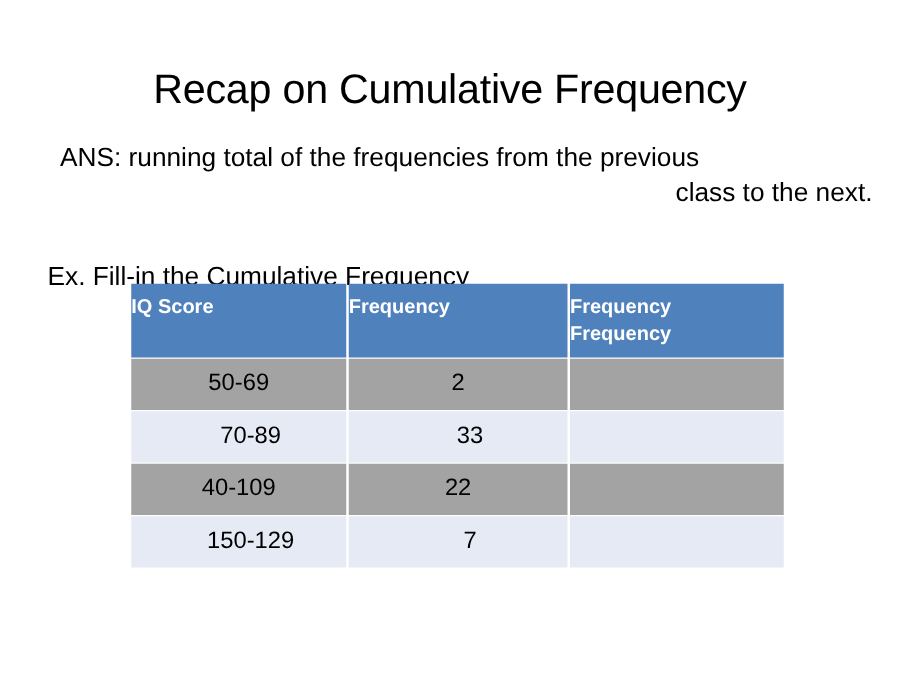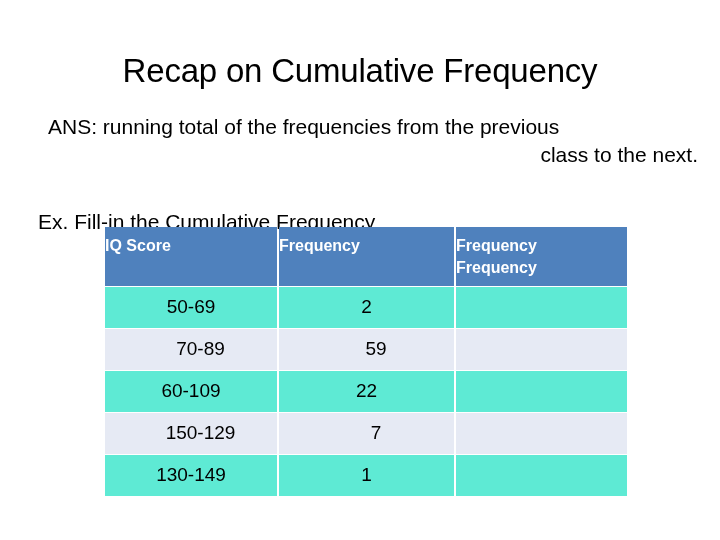--- a/index.html
+++ b/index.html
@@ -112,7 +112,7 @@
     padding-bottom: 2px !important;
     box-sizing: border-box;
   }
-  tr.row-dark .data-cell { background: #5eead4; }
+  tr.row-dark .data-cell { background: #a3a3a3; }
   tr.row-light .data-cell { background: #E6EAF4; padding-left: 19px; }
 
   .empty-cell {

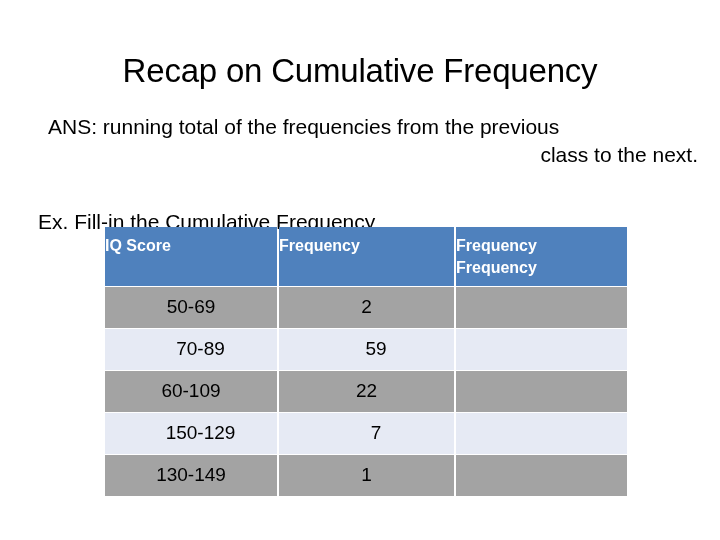--- a/index.html
+++ b/index.html
@@ -159,7 +159,7 @@
       </tr>
       <tr class="row-light">
         <td class="data-cell">70-89</td>
-        <td class="data-cell">59</td>
+        <td class="data-cell">33</td>
         <td class="data-cell empty-cell"></td>
       </tr>
       <tr class="row-dark">

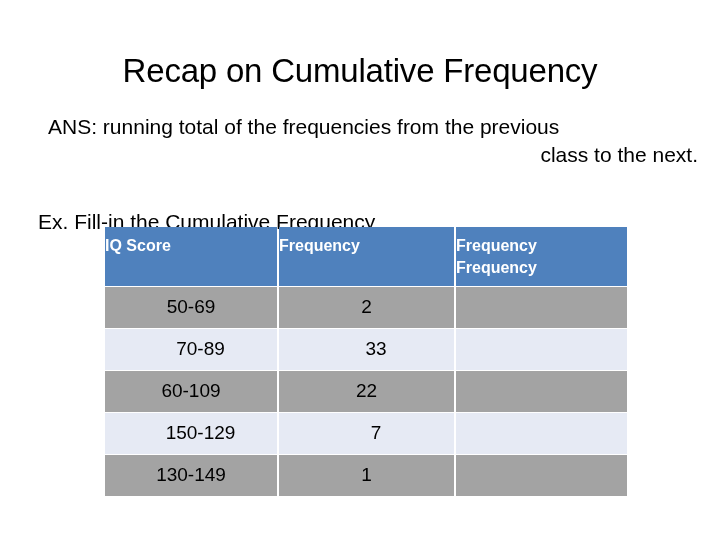--- a/index.html
+++ b/index.html
@@ -163,7 +163,7 @@
         <td class="data-cell empty-cell"></td>
       </tr>
       <tr class="row-dark">
-        <td class="data-cell">60-109</td>
+        <td class="data-cell">40-109</td>
         <td class="data-cell">22</td>
         <td class="data-cell empty-cell"></td>
       </tr>

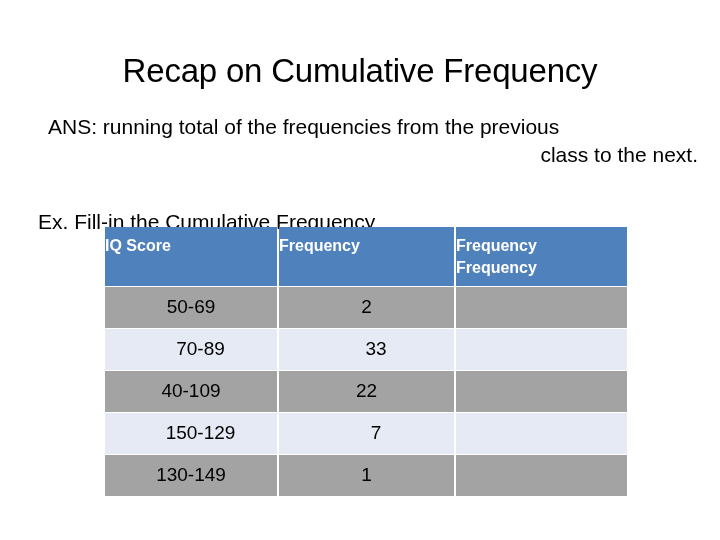--- a/index.html
+++ b/index.html
@@ -172,11 +172,6 @@
         <td class="data-cell">7</td>
         <td class="data-cell empty-cell"></td>
       </tr>
-      <tr class="row-dark">
-        <td class="data-cell">130-149</td>
-        <td class="data-cell">1</td>
-        <td class="data-cell empty-cell"></td>
-      </tr>
     </tbody>
   </table>
 

